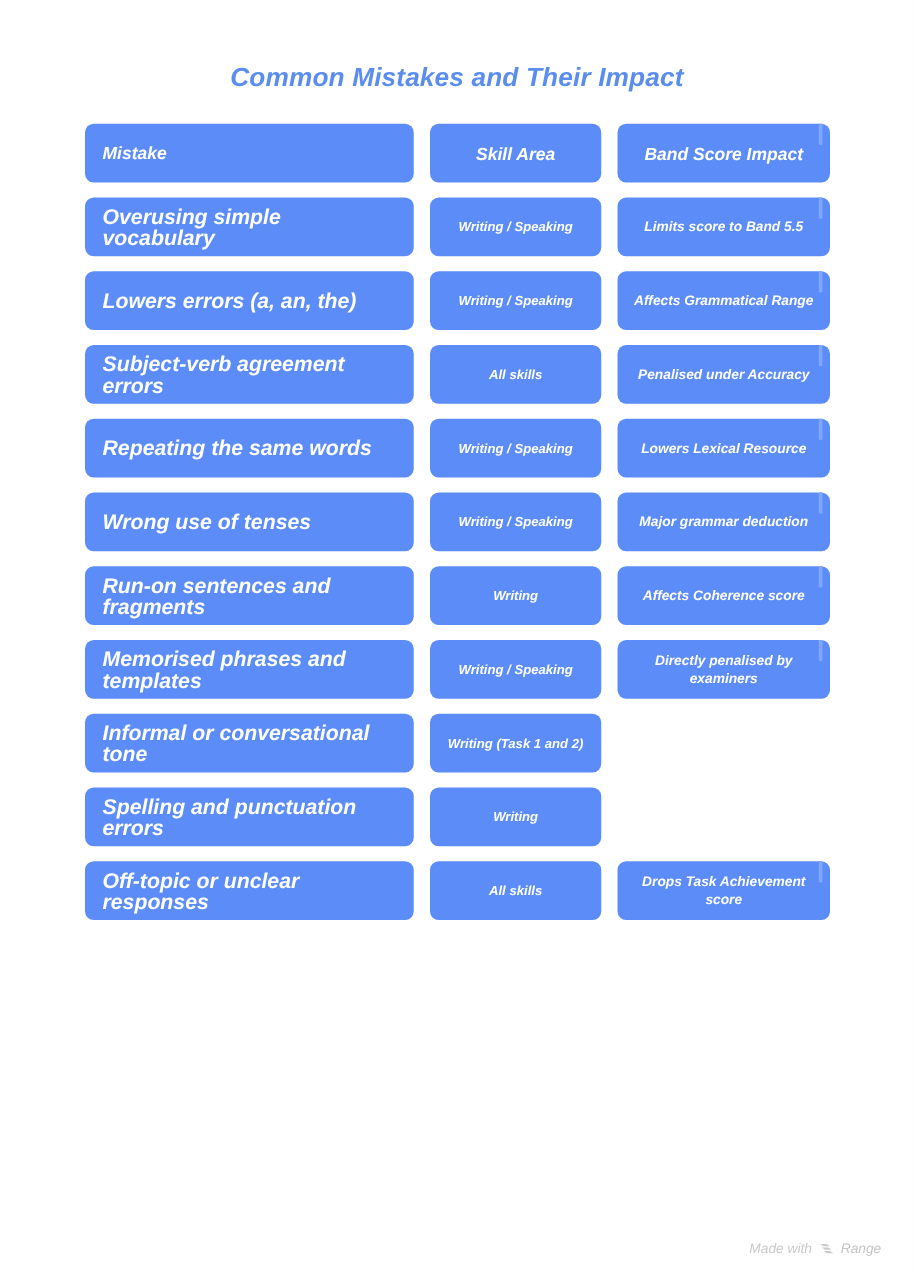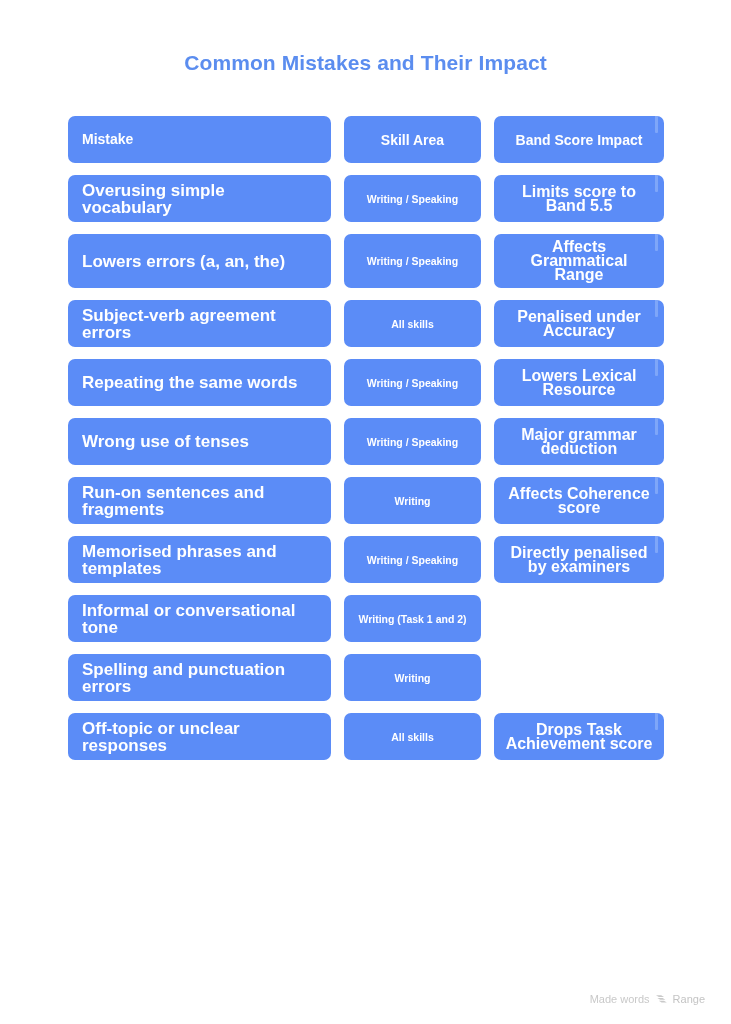--- a/index.html
+++ b/index.html
@@ -19,6 +19,7 @@
     height: 1024px;
     background: #ffffff;
     box-sizing: border-box;
+    font-style: italic;
   }
 
   

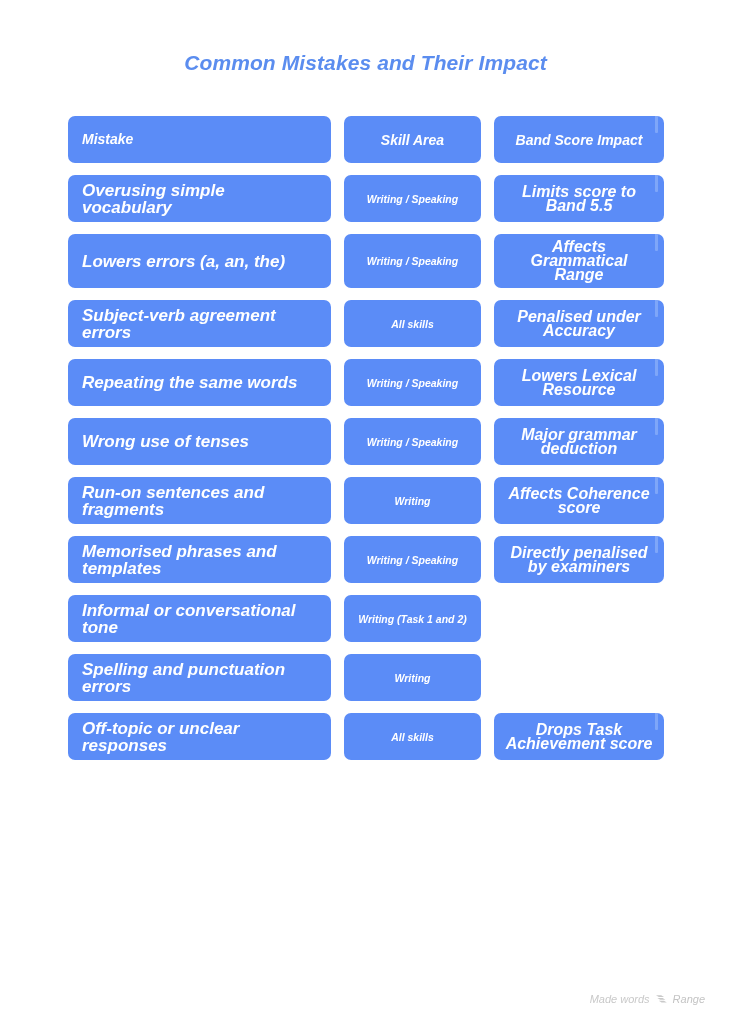--- a/index.html
+++ b/index.html
@@ -35,7 +35,7 @@
 
   
   .table {
-    margin: 17px auto;
+    margin: 0 auto;
     padding-top: 23px;
     width: 595px;
     box-sizing: border-box;

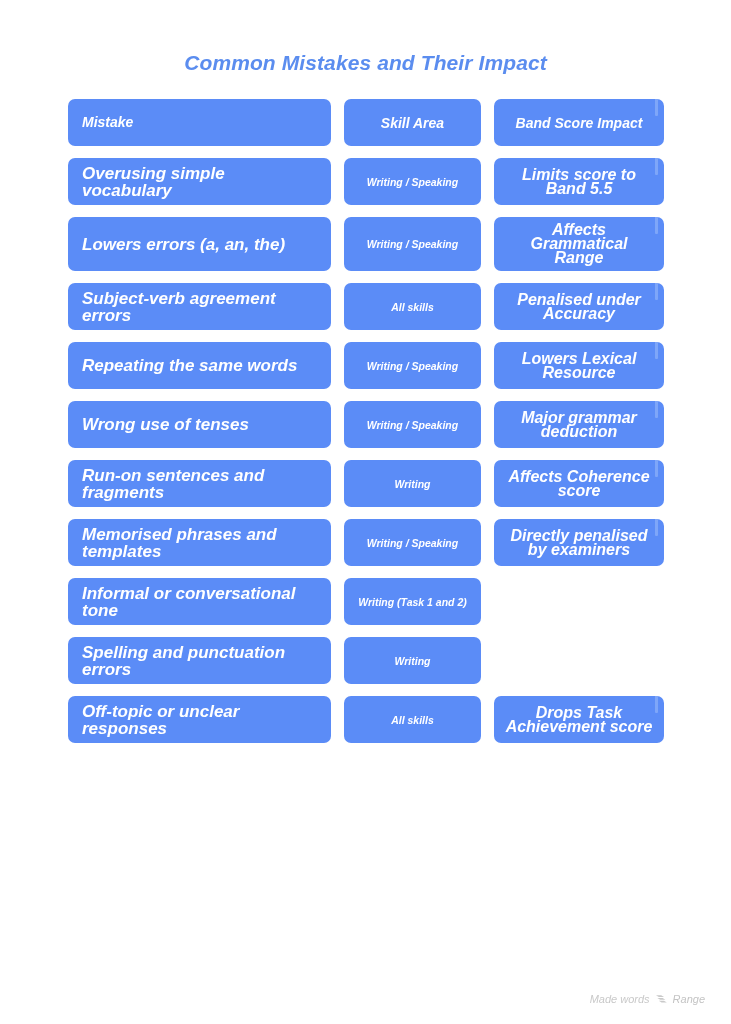--- a/index.html
+++ b/index.html
@@ -81,7 +81,7 @@
     padding: 6px 10px;
     justify-content: center;
     text-align: center;
-    font-size: 16px;
+    font-size: 11px;
     font-weight: bold;
     line-height: 14px;
   }

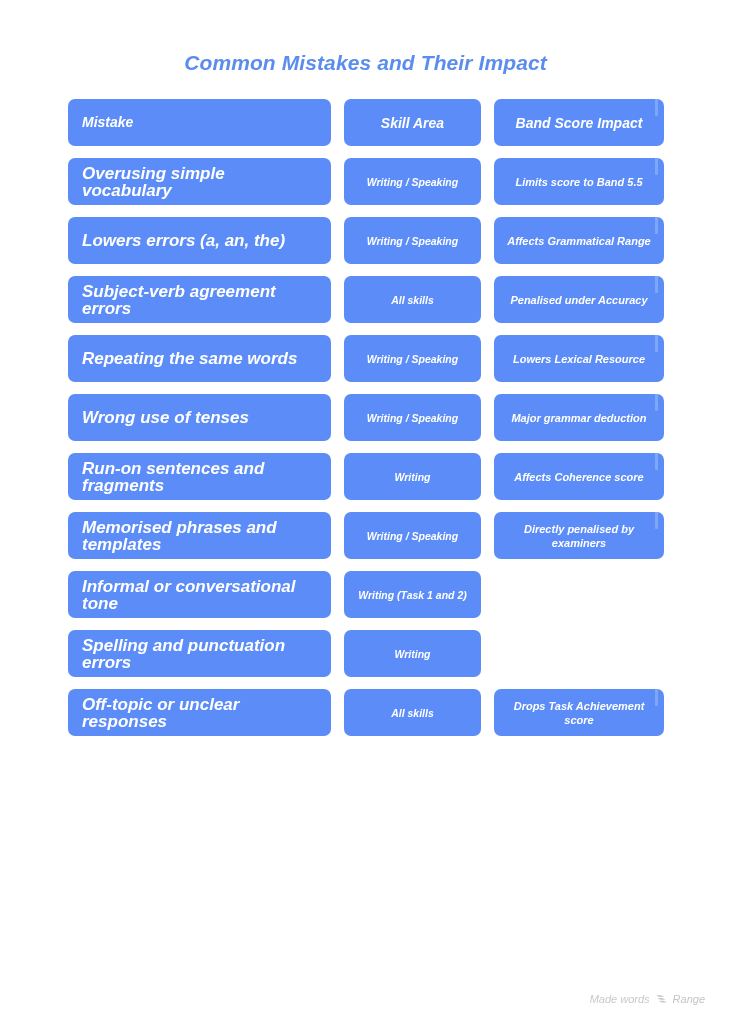--- a/index.html
+++ b/index.html
@@ -266,7 +266,7 @@
   </div>
 
   <div class="footer">
-    <span>Made words</span>
+    <span>Made with</span>
     <span class="napkin-logo">
       <svg viewBox="0 0 13 13" width="13" height="13" aria-hidden="true">
         <g fill="#c9c9c9">

